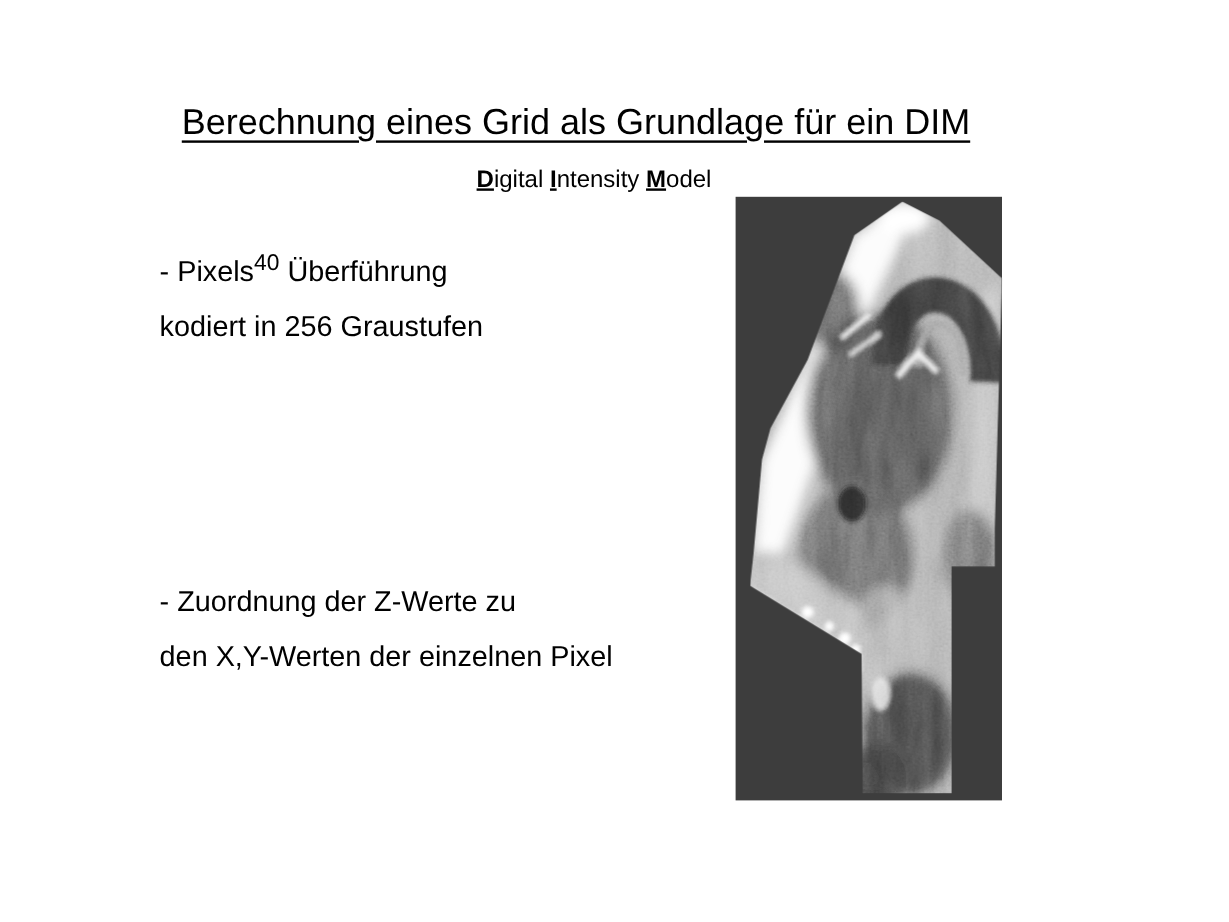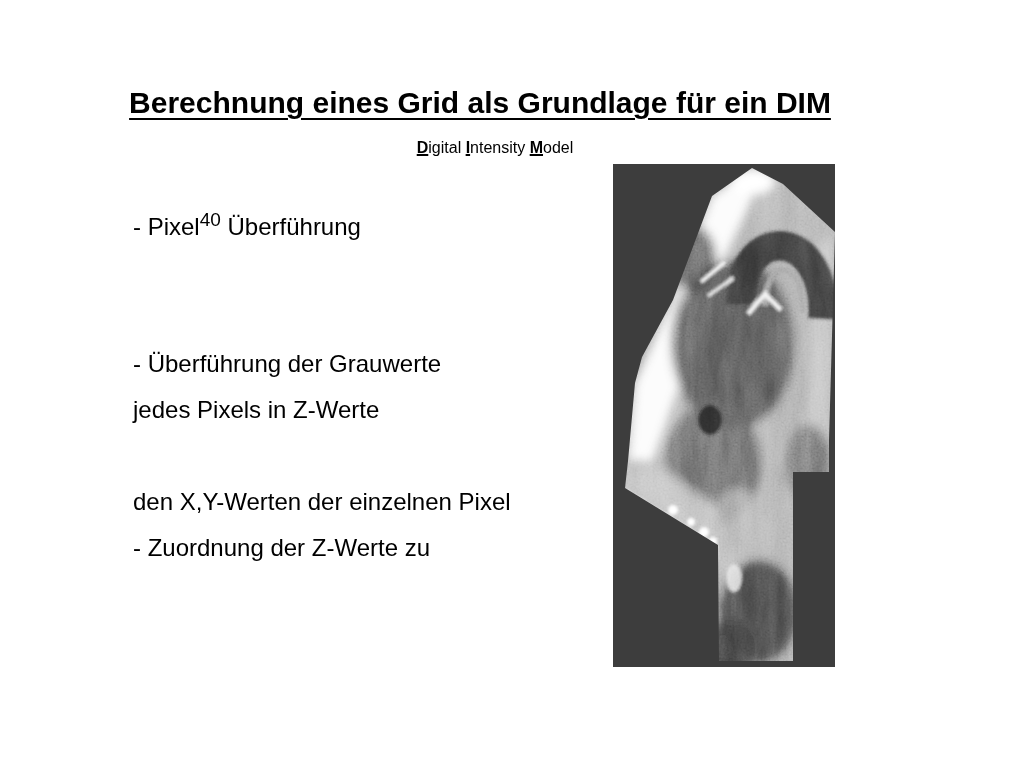--- a/index.html
+++ b/index.html
@@ -25,7 +25,7 @@
     width: 960px;
     text-align: center;
     font-size: 30px;
-    font-weight: 700;
+    font-weight: 400;
     text-decoration: underline;
     text-decoration-thickness: 2px;
     text-underline-offset: 5px;

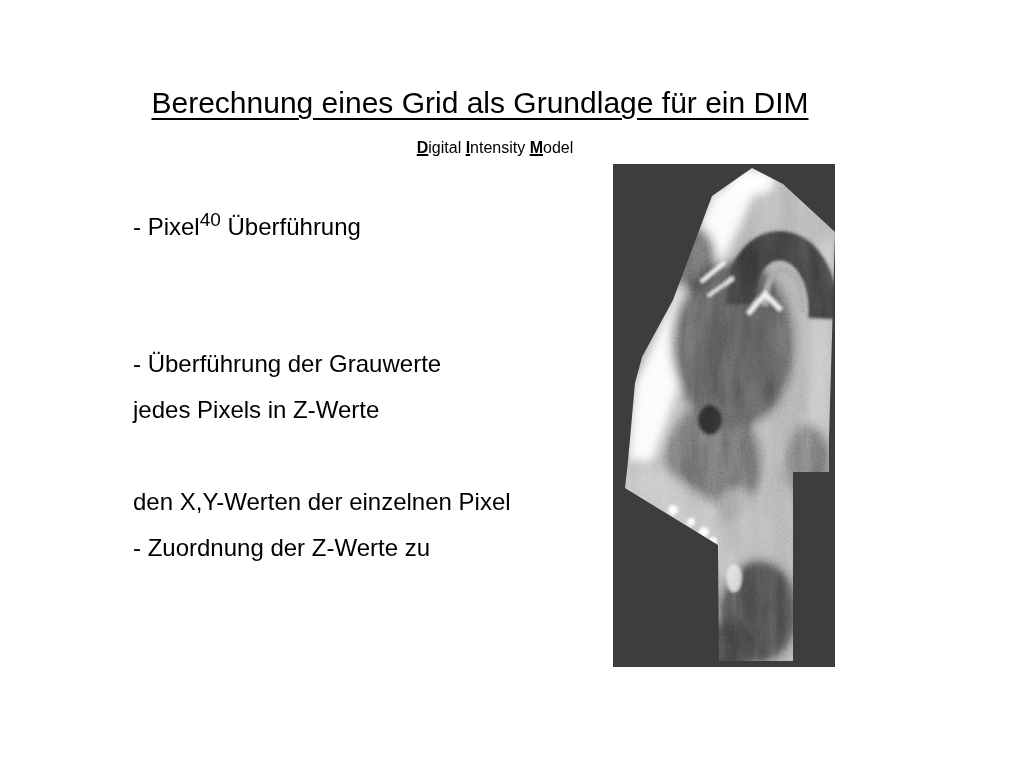--- a/index.html
+++ b/index.html
@@ -37,7 +37,7 @@
     top: 139px;
     width: 990px;
     text-align: center;
-    font-size: 16px;
+    font-size: 20px;
     font-weight: 400;
     white-space: nowrap;
   }

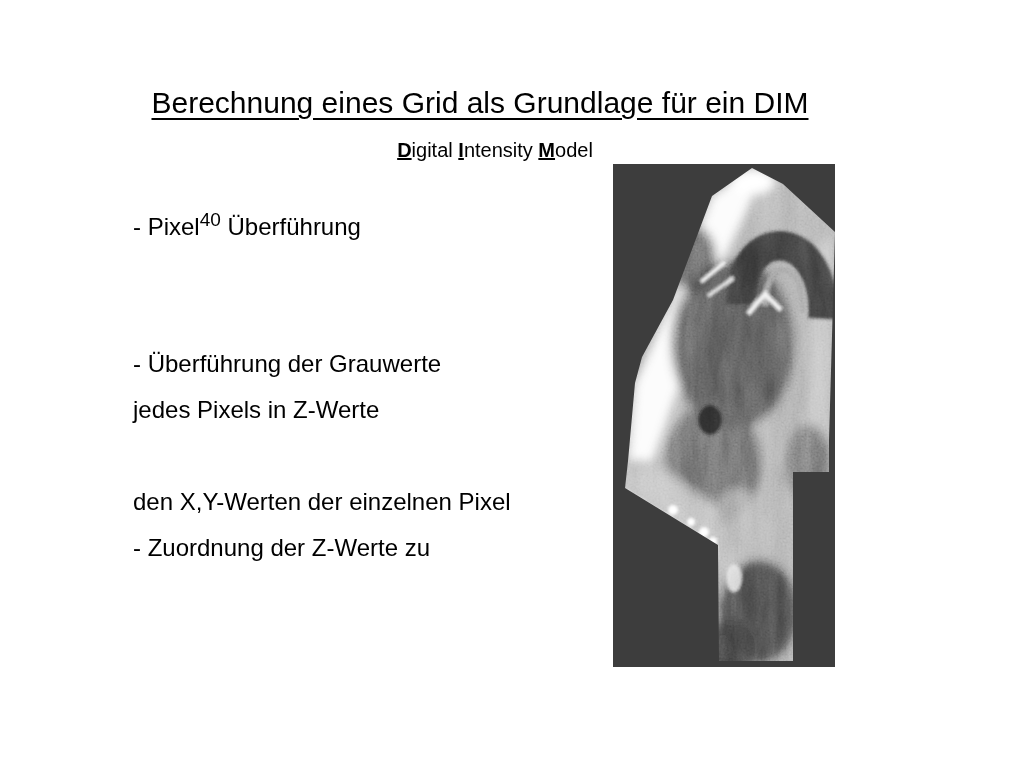--- a/index.html
+++ b/index.html
@@ -80,7 +80,7 @@
   <div class="subtitle"><span class="st-em">D</span><span>igital </span><span class="st-em">I</span><span>ntensity </span><span class="st-em">M</span><span>odel</span></div>
 
   <div class="bullet-group" style="top:204px;">
-    <div class="line"><span>- Pixel</span><sup>40</sup><span> Überführung</span></div>
+    <div class="line"><span>- Pixels</span><sup>40</sup><span> Überführung</span></div>
   </div>
 
   <div class="bullet-group" style="top:341px;">

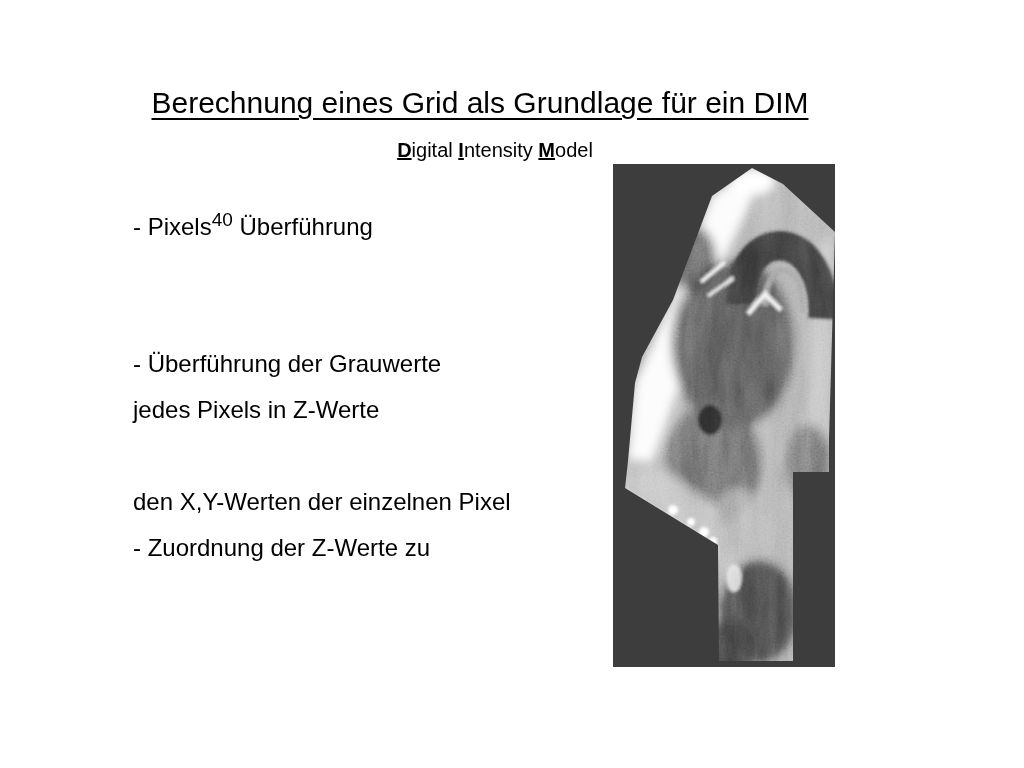--- a/index.html
+++ b/index.html
@@ -81,6 +81,7 @@
 
   <div class="bullet-group" style="top:204px;">
     <div class="line"><span>- Pixels</span><sup>40</sup><span> Überführung</span></div>
+    <div class="line">kodiert in 256 Graustufen</div>
   </div>
 
   <div class="bullet-group" style="top:341px;">

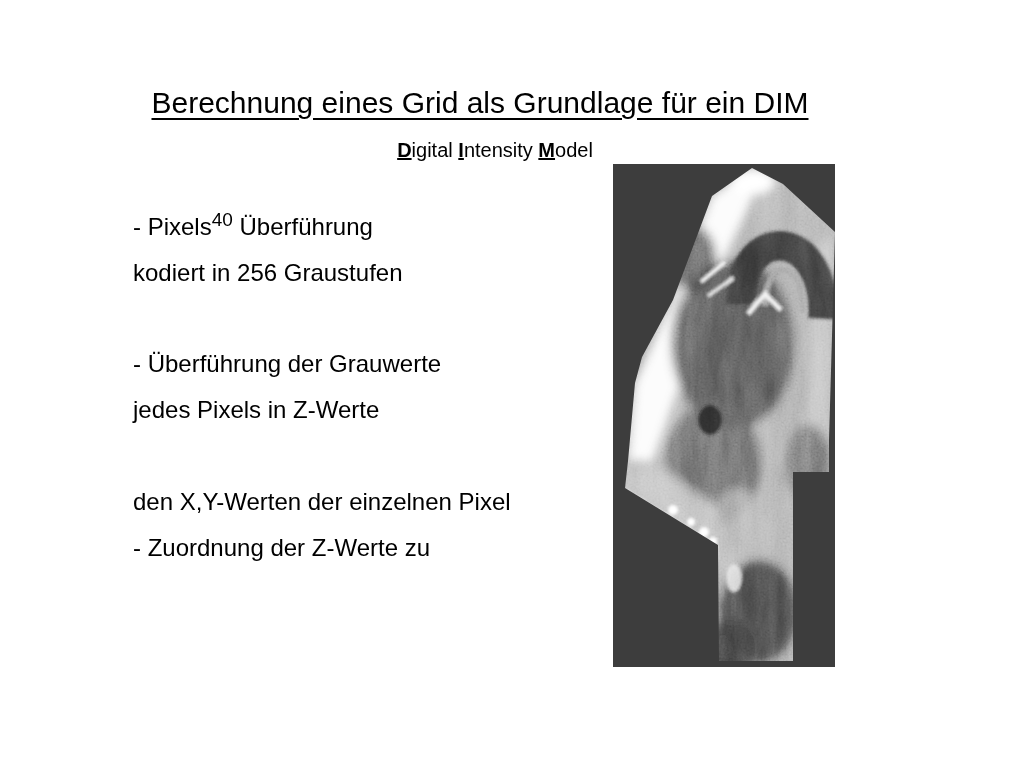--- a/index.html
+++ b/index.html
@@ -84,10 +84,6 @@
     <div class="line">kodiert in 256 Graustufen</div>
   </div>
 
-  <div class="bullet-group" style="top:341px;">
-    <div class="line">- Überführung der Grauwerte</div>
-    <div class="line">jedes Pixels in Z-Werte</div>
-  </div>
 
   <div class="bullet-group" style="top:479px;">
     <div class="line">den X,Y-Werten der einzelnen Pixel</div>

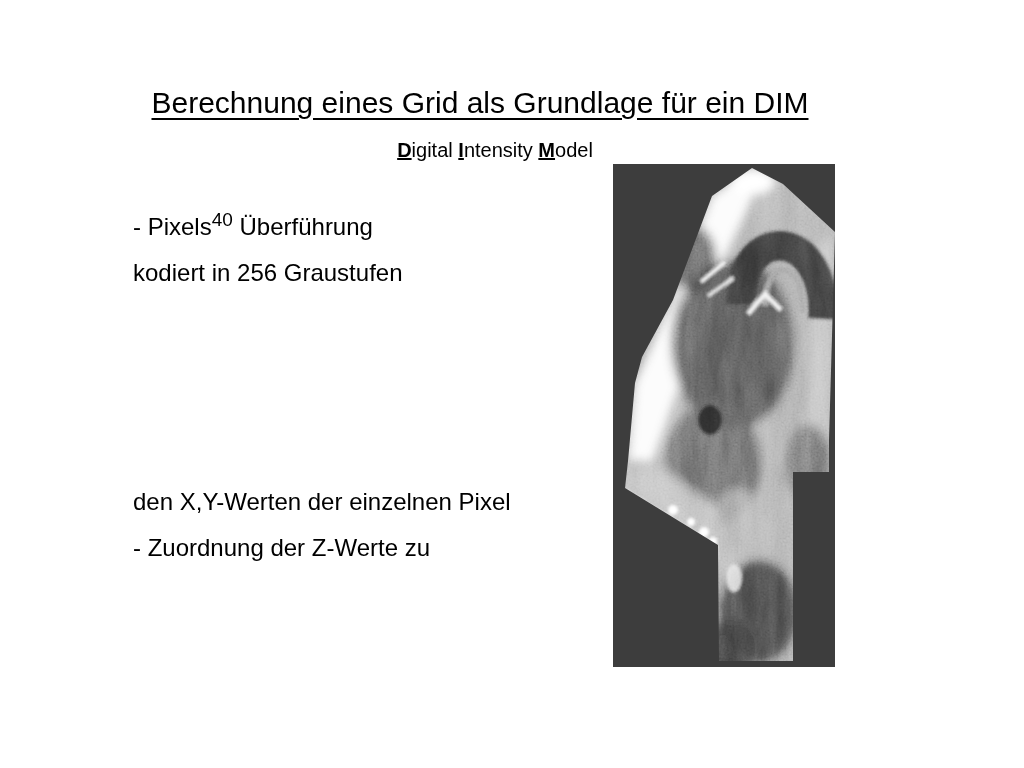--- a/index.html
+++ b/index.html
@@ -86,8 +86,8 @@
 
 
   <div class="bullet-group" style="top:479px;">
+    <div class="line">- Zuordnung der Z-Werte zu</div>
     <div class="line">den X,Y-Werten der einzelnen Pixel</div>
-    <div class="line">- Zuordnung der Z-Werte zu</div>
   </div>
 
   <div class="image-panel">

